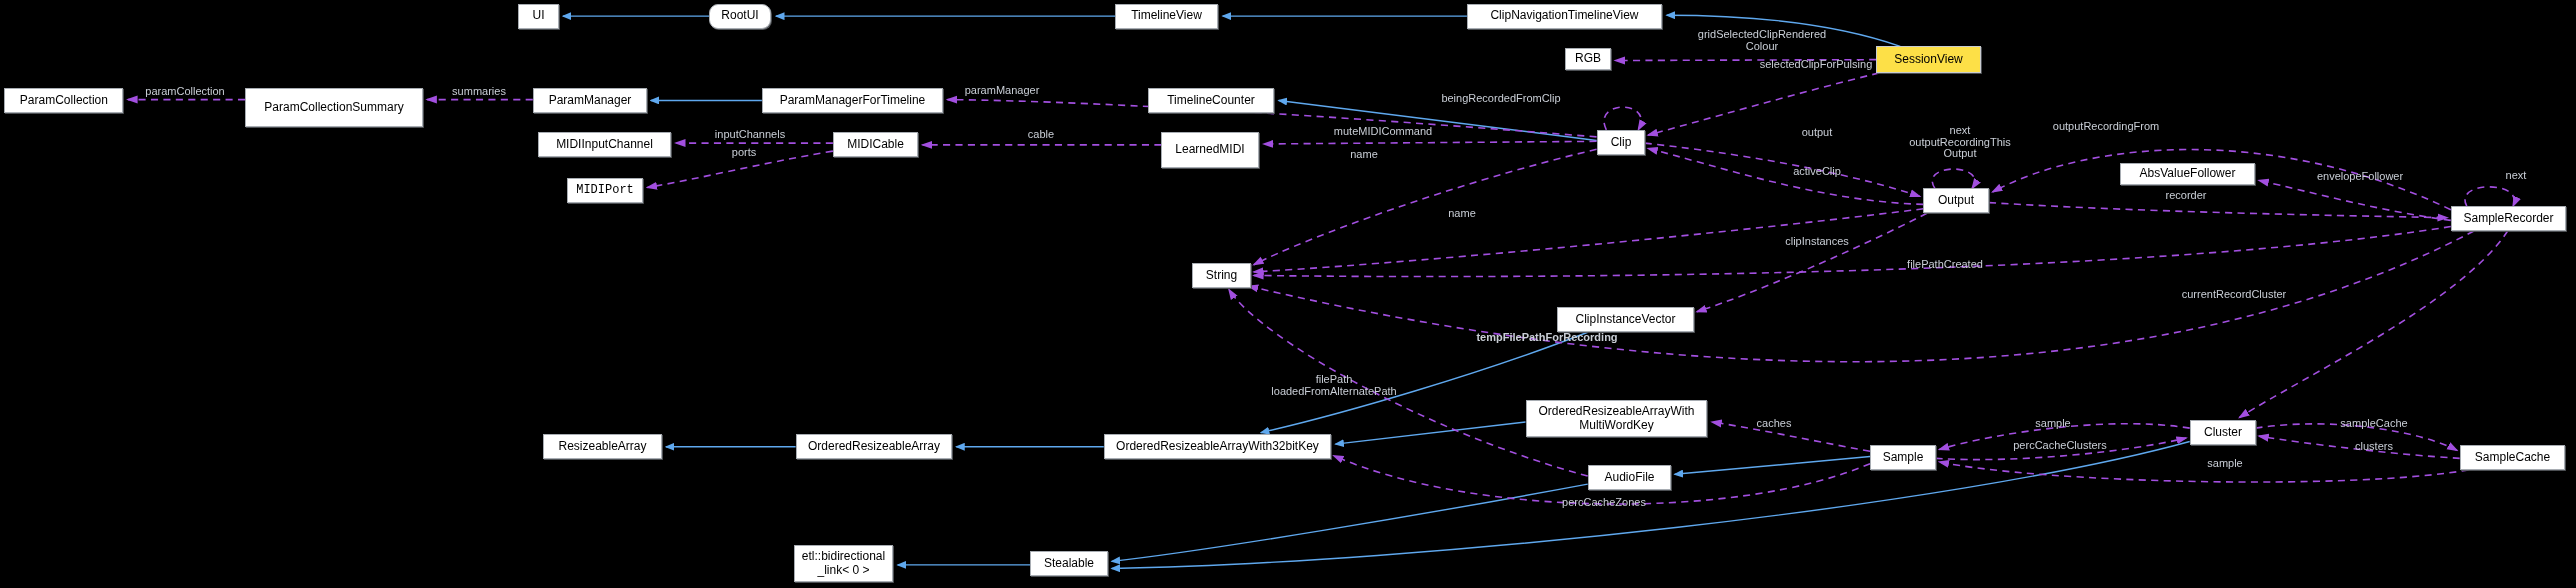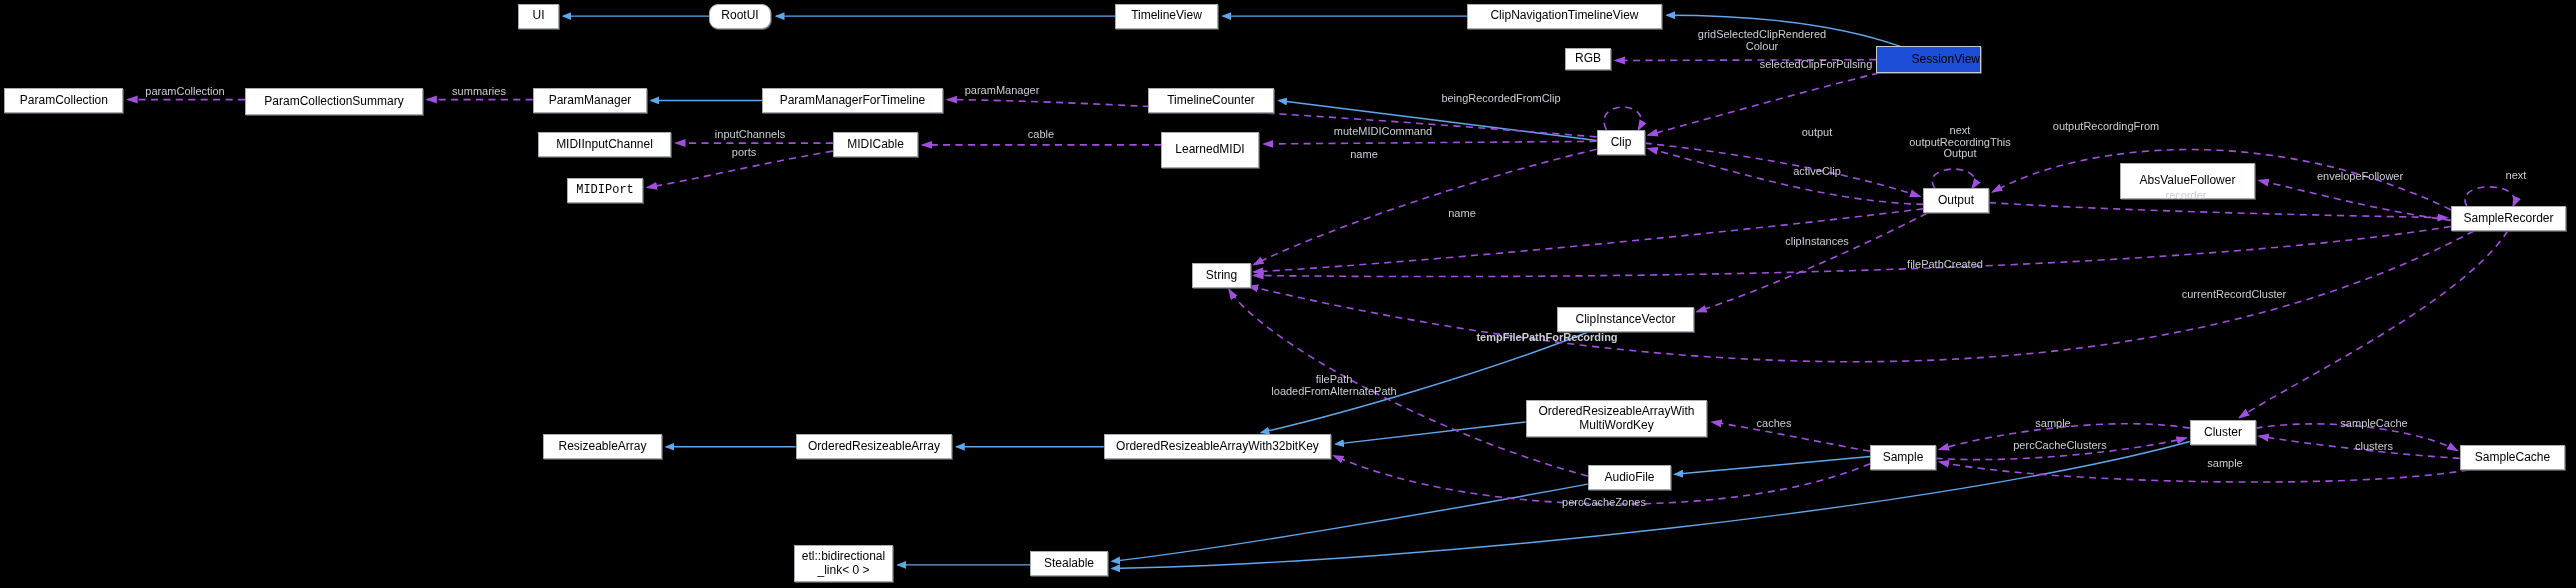--- a/index.html
+++ b/index.html
@@ -11,7 +11,7 @@
         background:#fff;border:1.2px solid #a8adb3;box-sizing:border-box;
         color:#000;font-size:12px;line-height:1.15;text-align:center;white-space:nowrap;
         box-shadow:0.9px 0.9px 0 #55585c;cursor:pointer;}
-  .node.highlight{background:#1d4ed8;border-color:#c9cccf;align-items:flex-end;}
+  .node.highlight{background:#fde047;border-color:#c9cccf;}
   .elabel{position:absolute;transform:translate(-50%,-50%);color:#c9ced6;font-size:11px;
           line-height:1.05;text-align:center;white-space:nowrap;pointer-events:none;}
 </style>

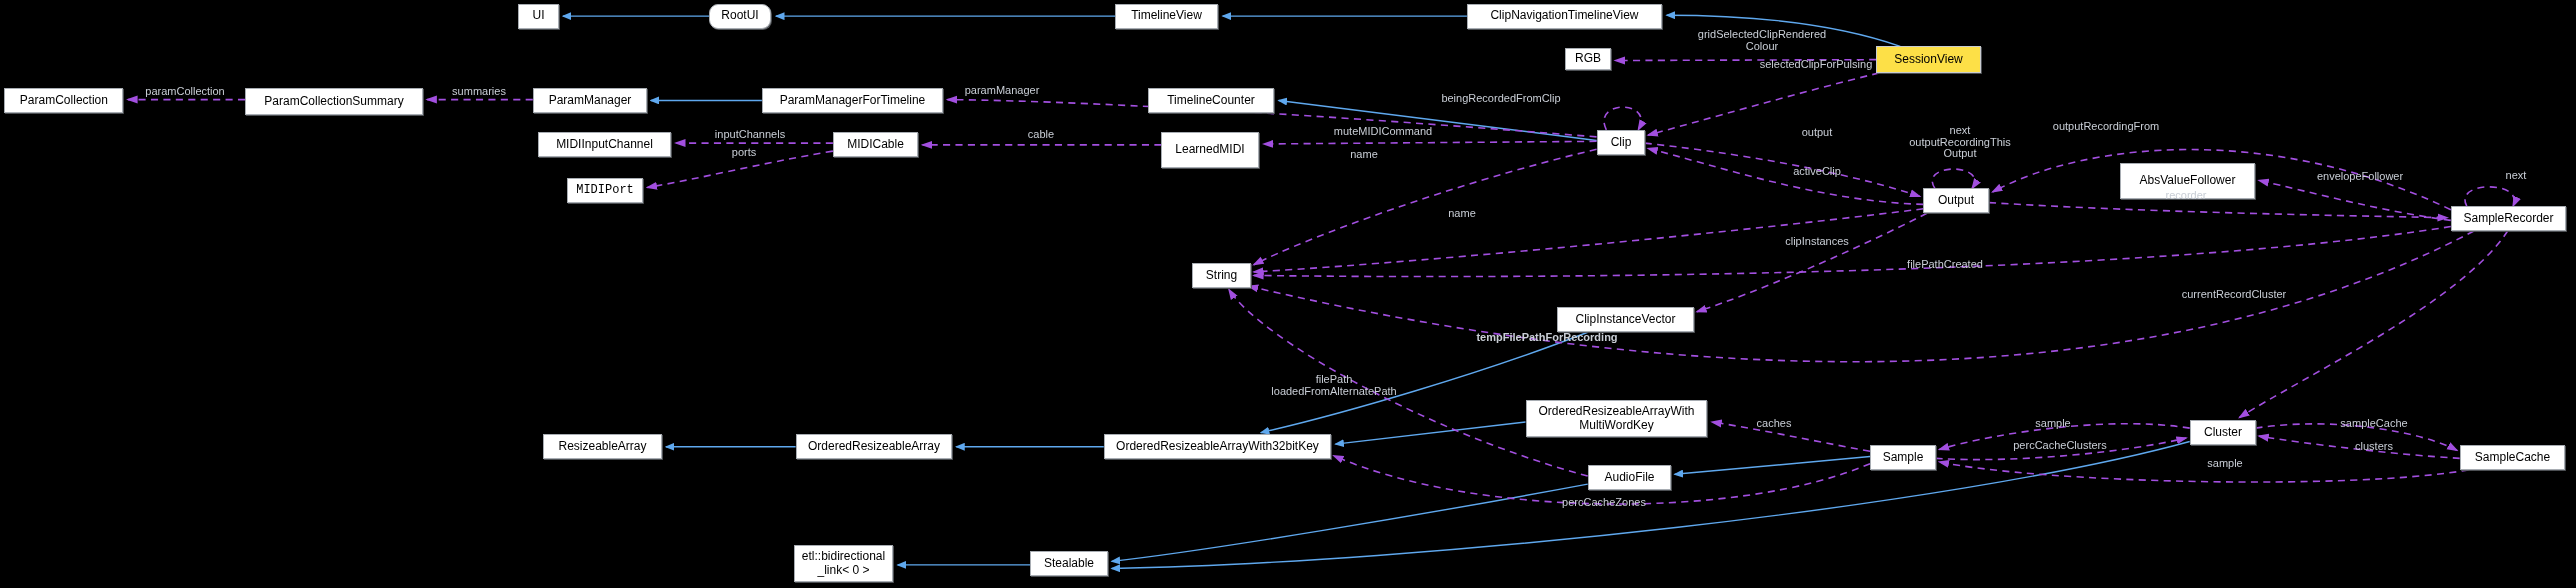--- a/index.html
+++ b/index.html
@@ -98,7 +98,7 @@
       <div class="node" style="left: 4.4px; top: 88px; width: 119px; height: 25px;">
         <span>ParamCollection</span>
       </div>
-      <div class="node" style="left: 245px; top: 88px; width: 178px; height: 27px; text-align: center;">
+      <div class="node" style="left: 245px; top: 88px; width: 178px; height: 39px; text-align: center;">
         <span>ParamCollectionSummary</span>
       </div>
       <div class="node" style="left: 533px; top: 88px; width: 114px; height: 25px;">

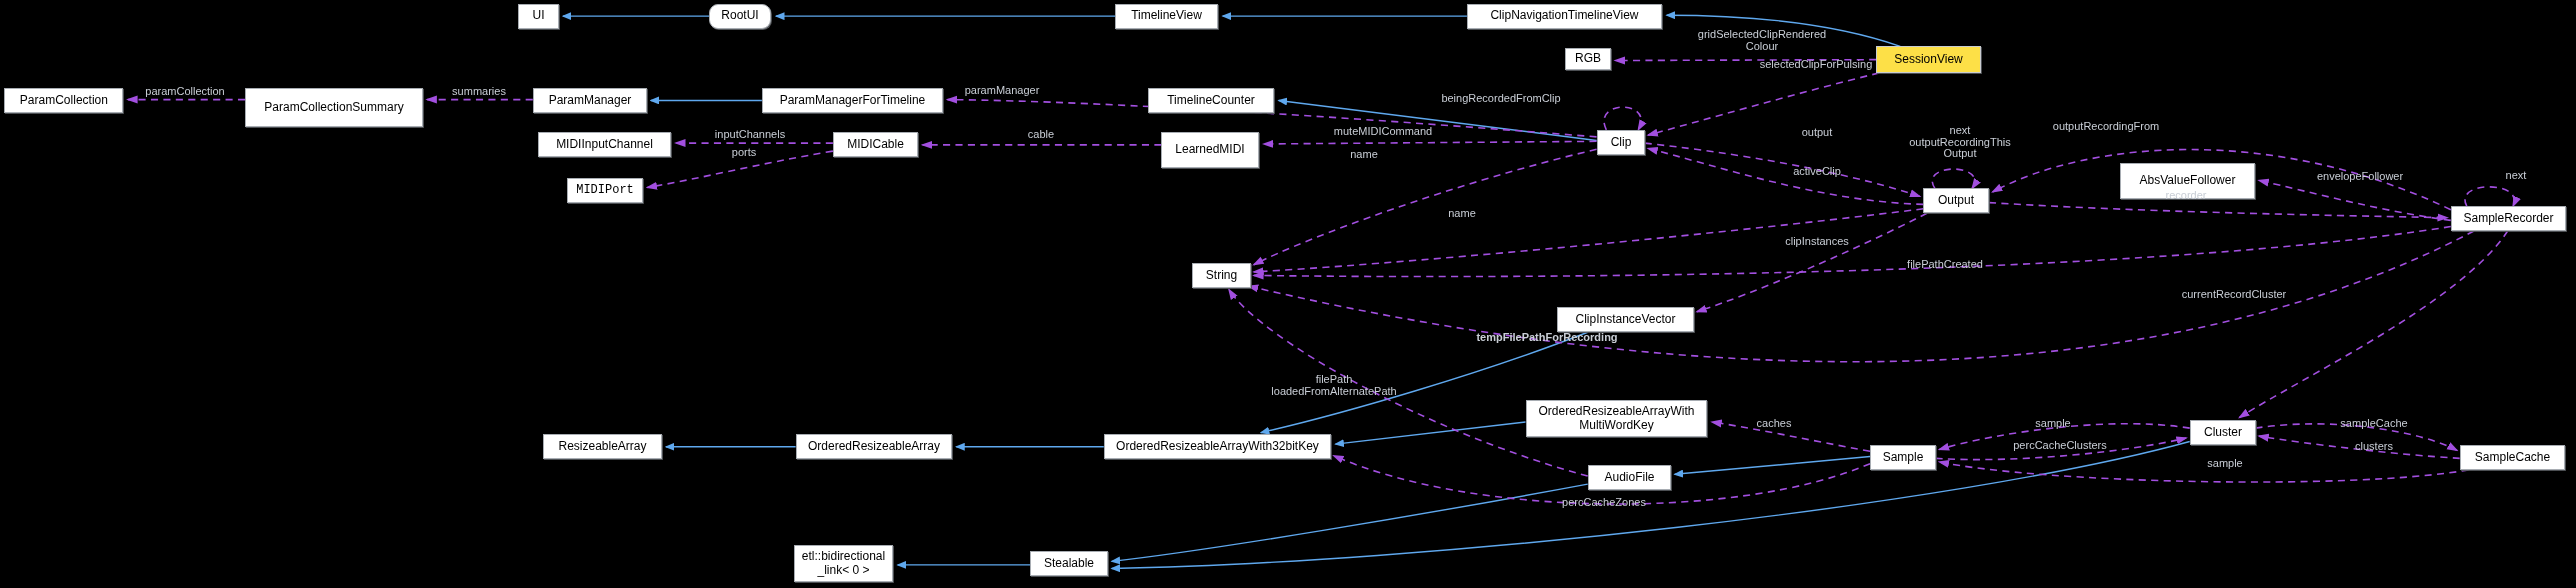--- a/index.html
+++ b/index.html
@@ -128,7 +128,7 @@
       <div class="node" style="left: 1923px; top: 188px; width: 66px; height: 25px;">
         <span>Output</span>
       </div>
-      <div class="node" style="left: 2120px; top: 163px; width: 135px; height: 36px;">
+      <div class="node" style="left: 2120px; top: 163px; width: 135px; height: 22px;">
         <span>AbsValueFollower</span>
       </div>
       <div class="node" style="left: 2451px; top: 206px; width: 115px; height: 25px;">

